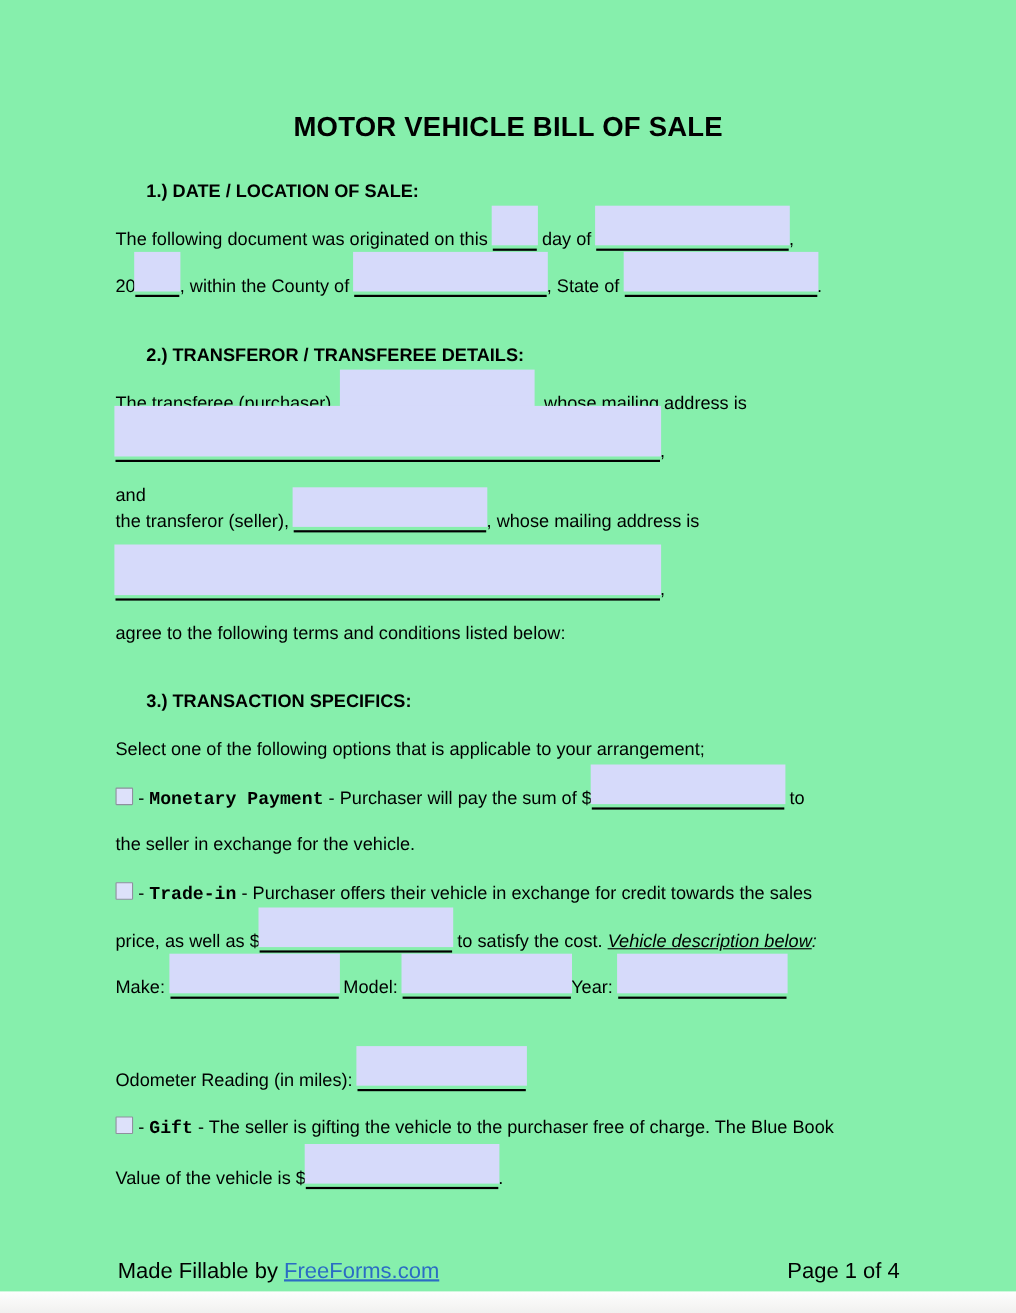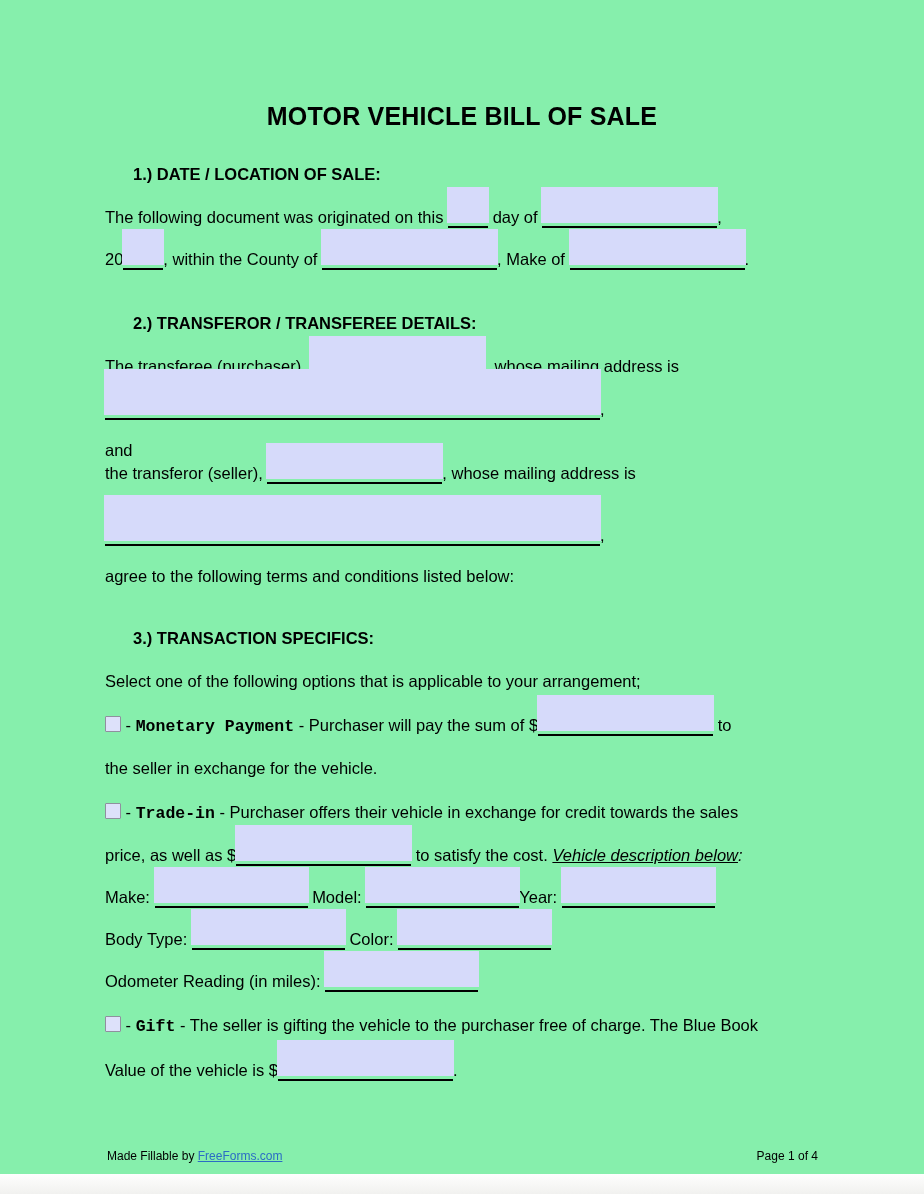--- a/index.html
+++ b/index.html
@@ -57,7 +57,7 @@
 
   <div class="line" style="top:246px">
     <span>20</span><span class="blank w40"></span><span>, within the County of</span>
-    <span class="blank w175"></span><span>, Make of</span>
+    <span class="blank w175"></span><span>, State of</span>
     <span class="blank w175"></span><span>.</span>
   </div>
 

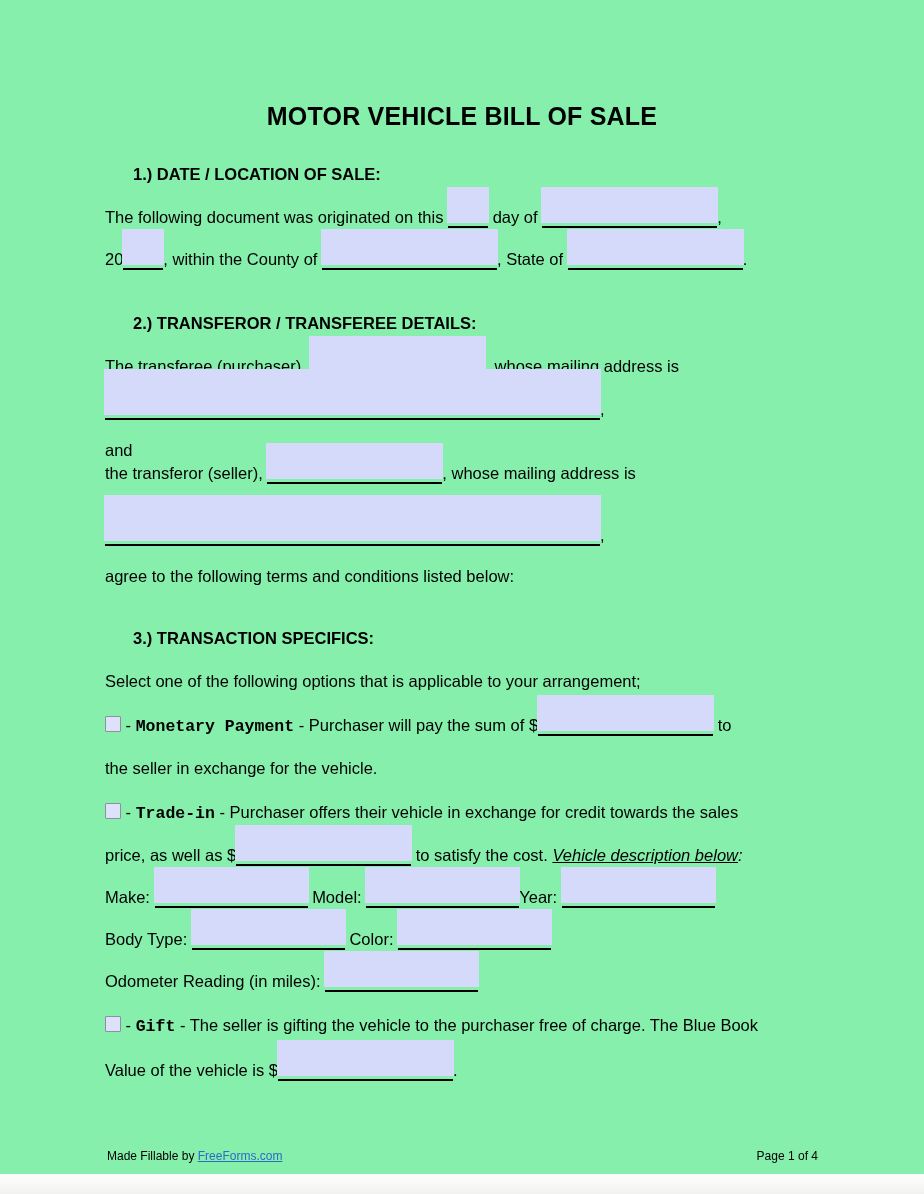--- a/index.html
+++ b/index.html
@@ -128,12 +128,6 @@
     <span class="blank w153"></span>
   </div>
 
-  <div class="line" style="top:926px">
-    <span>Body Type:</span>
-    <span class="blank w153"></span>
-    <span>Color:</span>
-    <span class="blank w153"></span>
-  </div>
 
   <div class="line" style="top:968px">
     <span>Odometer Reading (in miles):</span>

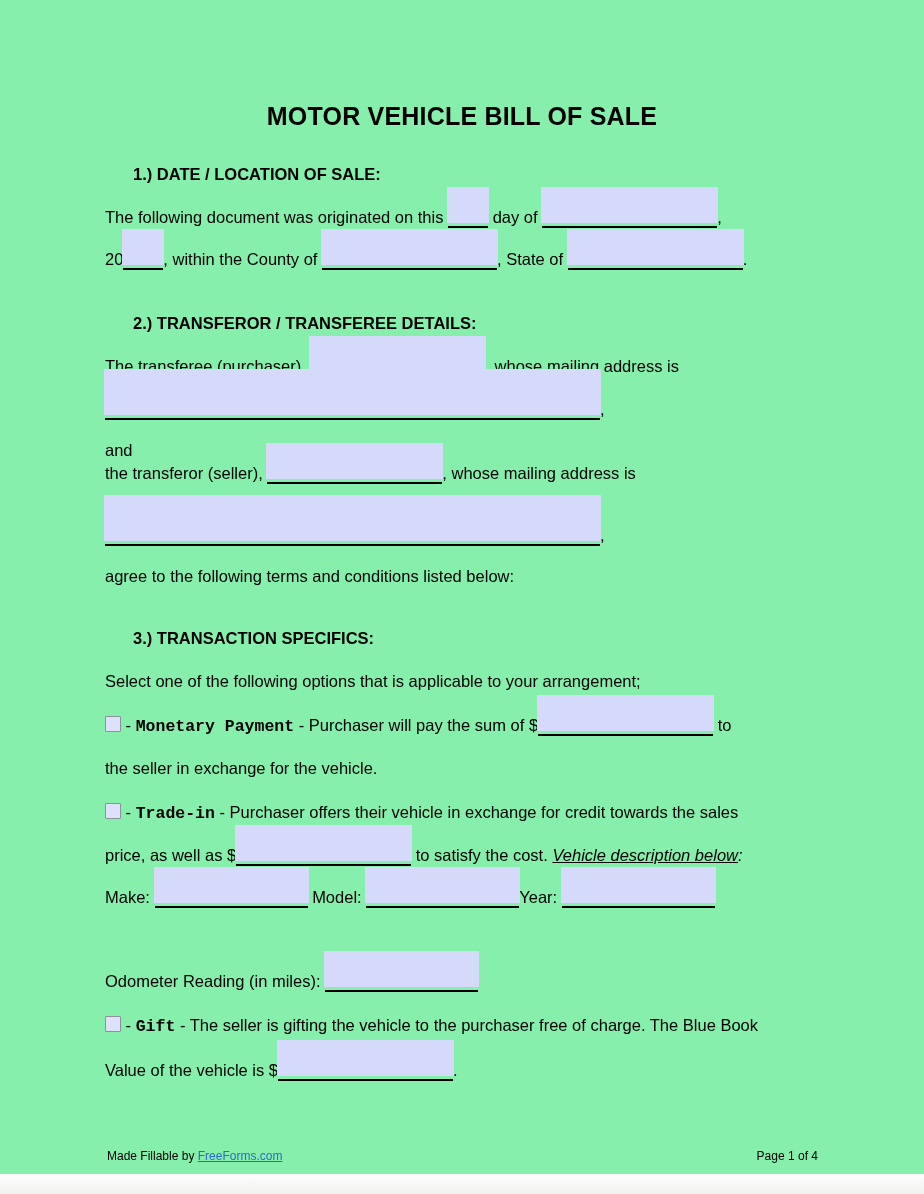--- a/index.html
+++ b/index.html
@@ -30,7 +30,7 @@
   .bold{font-weight:bold;font-family:Liberation Mono, monospace;}
   .it{font-style:italic;}
   .itu{font-style:italic;text-decoration:underline;}
-  .footer{position:absolute;font-size:12px;line-height:20px;white-space:nowrap;}
+  .footer{position:absolute;font-size:20px;line-height:20px;white-space:nowrap;}
   .footer-left{left:107px;top:1146px;}
   .footer-right{right:106px;top:1146px;}
   .link{color:var(--link,#2b6cc4);text-decoration:underline;cursor:pointer;}

